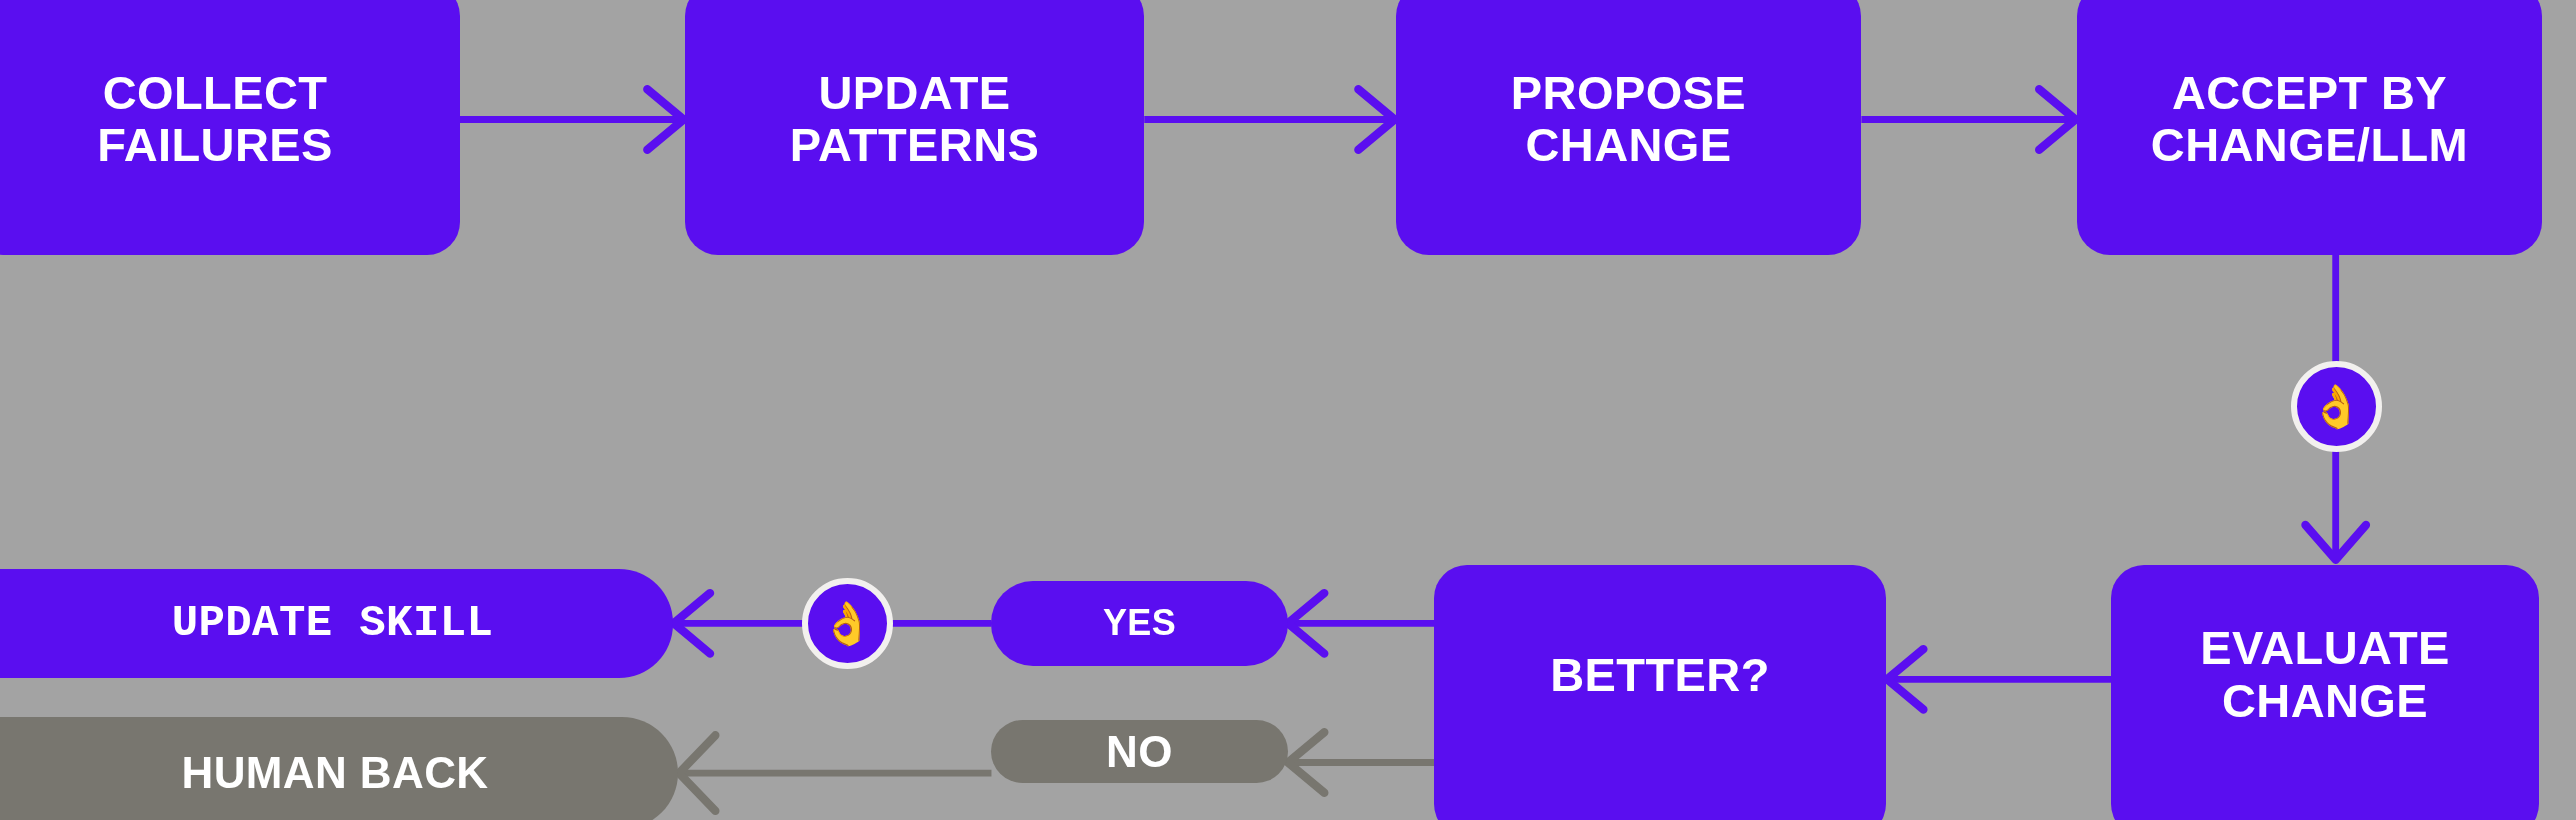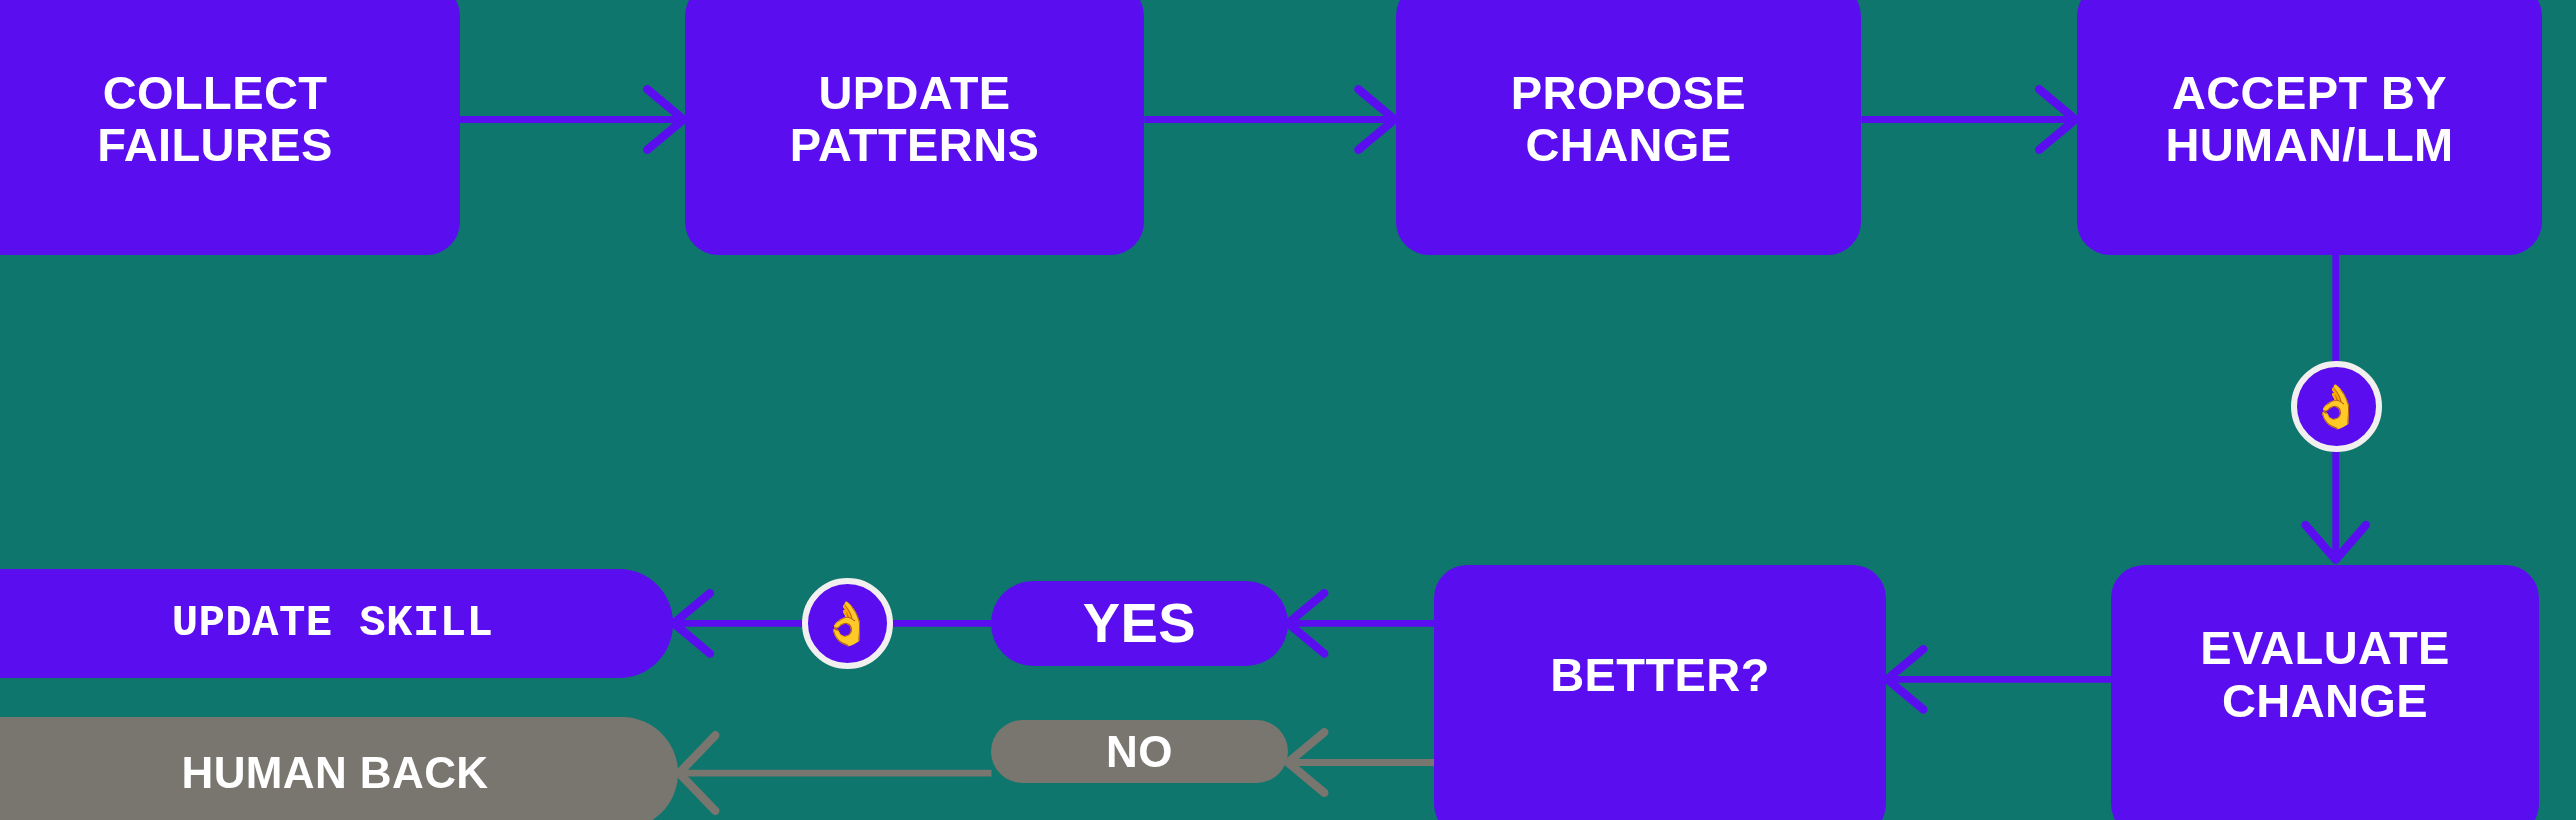--- a/index.html
+++ b/index.html
@@ -17,7 +17,7 @@
     position: relative;
     width: 2576px;
     height: 820px;
-    background: #0f766e;
+    background: #a3a3a3;
     overflow: hidden;
   }
   

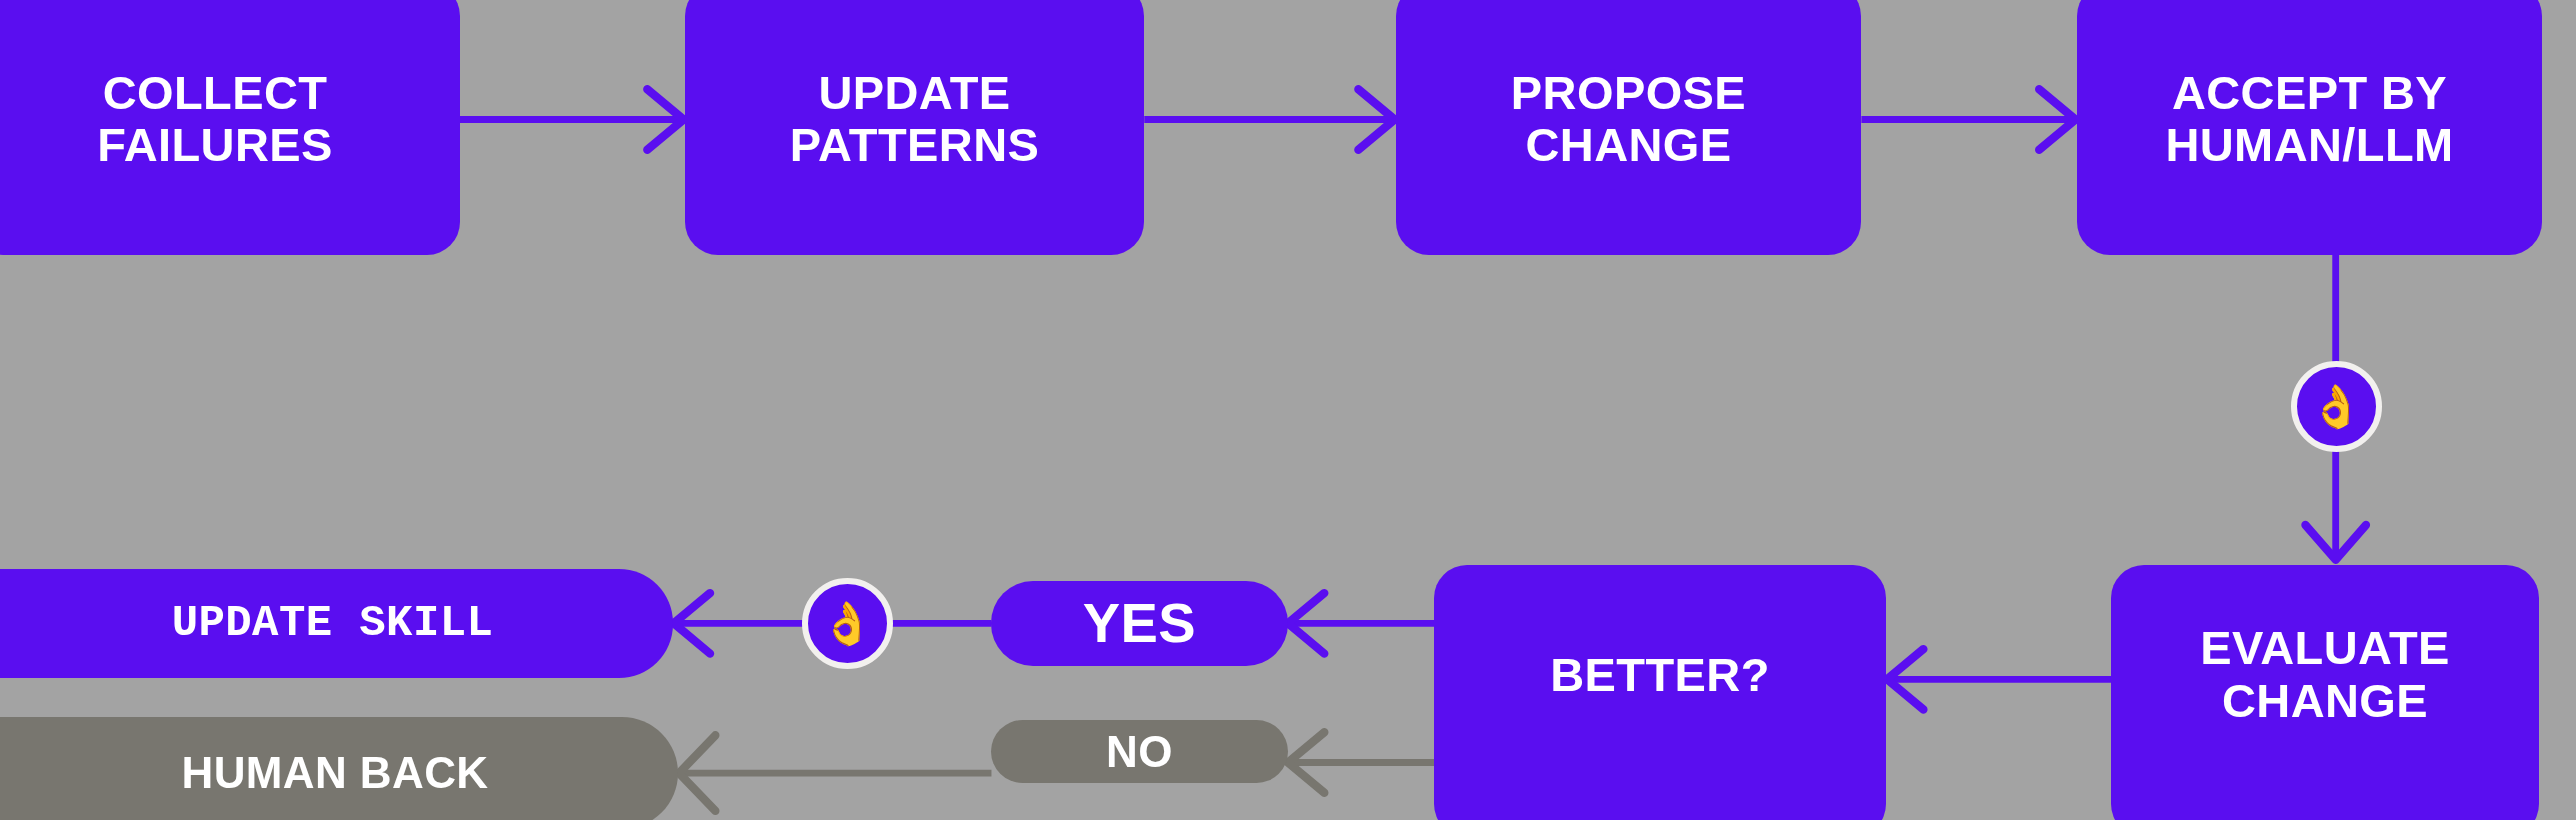--- a/index.html
+++ b/index.html
@@ -144,7 +144,7 @@
 
   <div class="node purple" style="left:2077px; top:-16.6px; width:465px; height:272px; border-radius:33px; font-size:47px;">
     <span class="label">ACCEPT BY
-HUMAN/LLM</span>
+CHANGE/LLM</span>
   </div>
 
   <div class="badge" style="left:2291px; top:361px; width:91px; height:91px;">

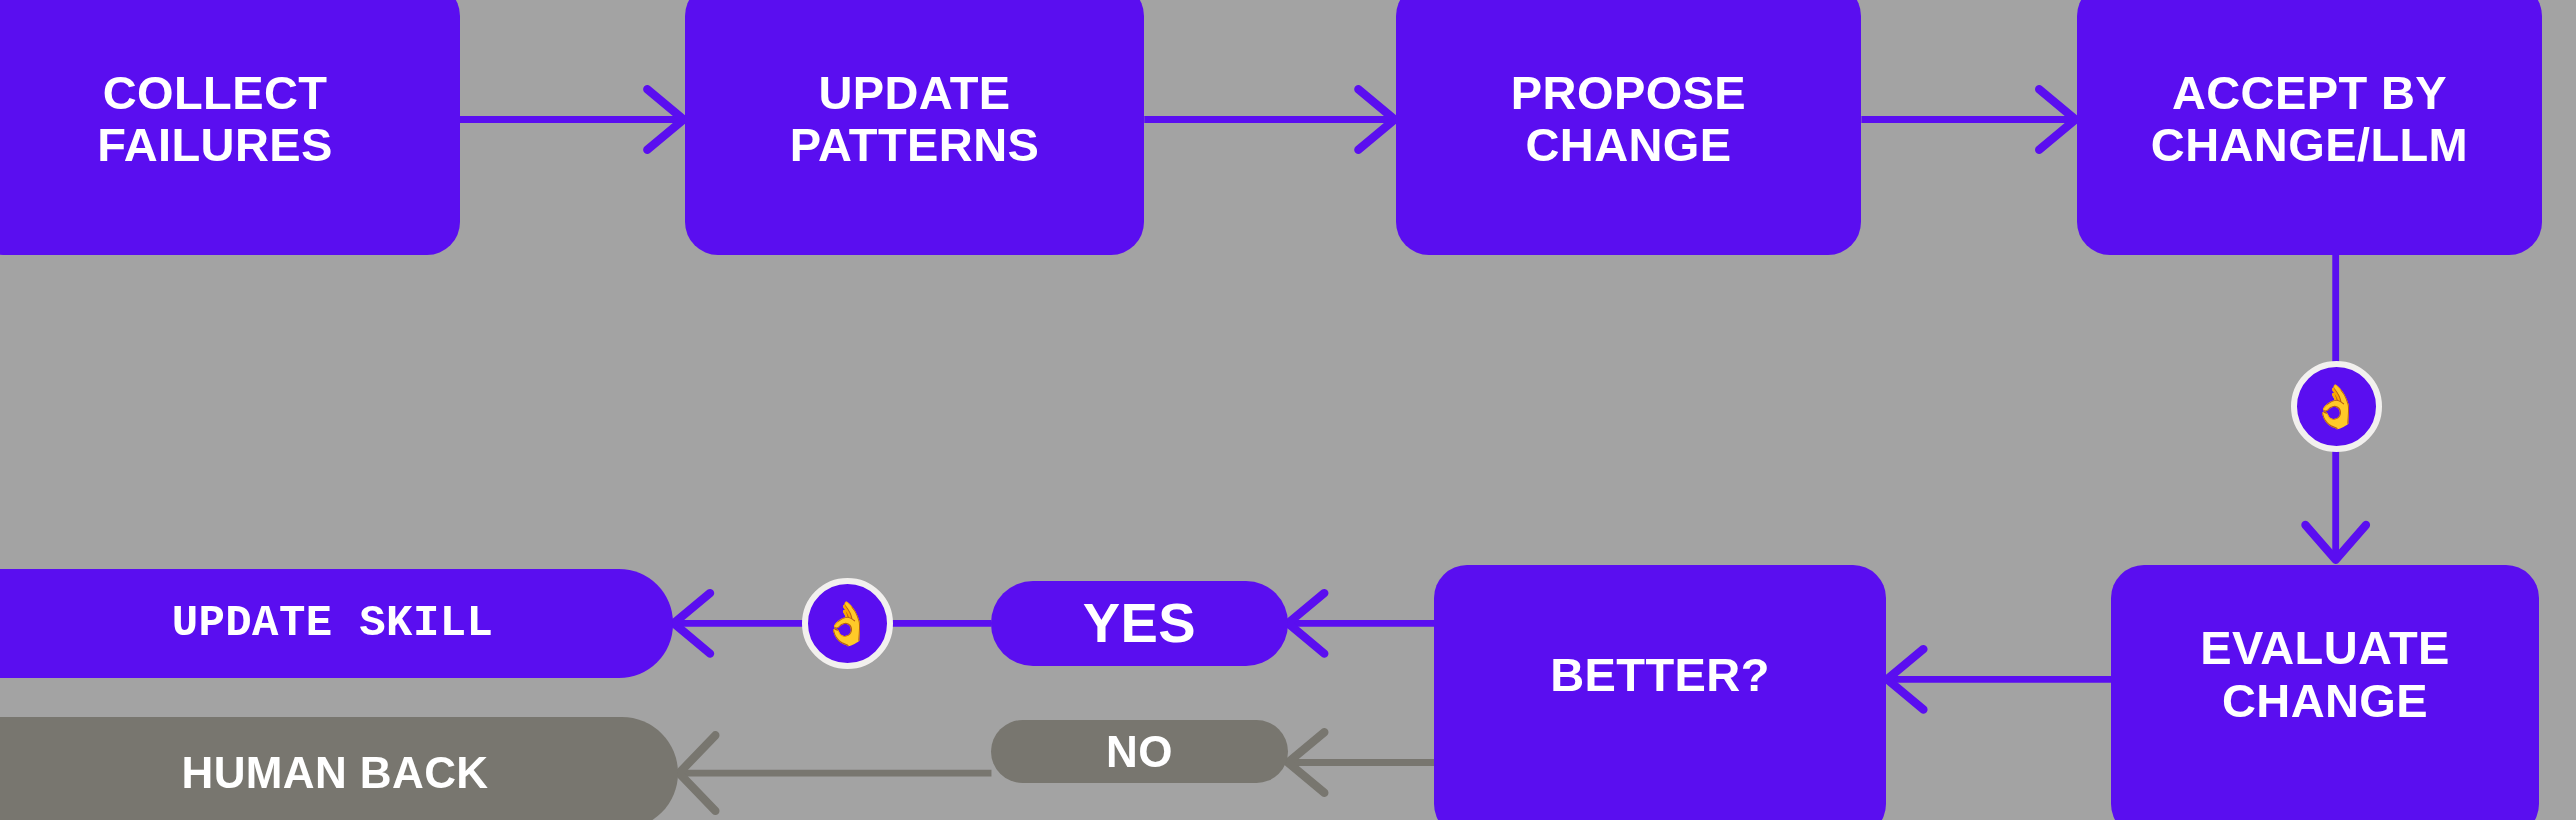--- a/index.html
+++ b/index.html
@@ -163,7 +163,7 @@
     <span class="glyph">👌</span>
   </div>
 
-  <div class="node purple" style="left:991px; top:581px; width:297px; height:85px; border-radius:42px; font-size:56px;">
+  <div class="node purple" style="left:991px; top:581px; width:297px; height:85px; border-radius:42px; font-size:36px;">
     <span class="label">YES</span>
   </div>
 

